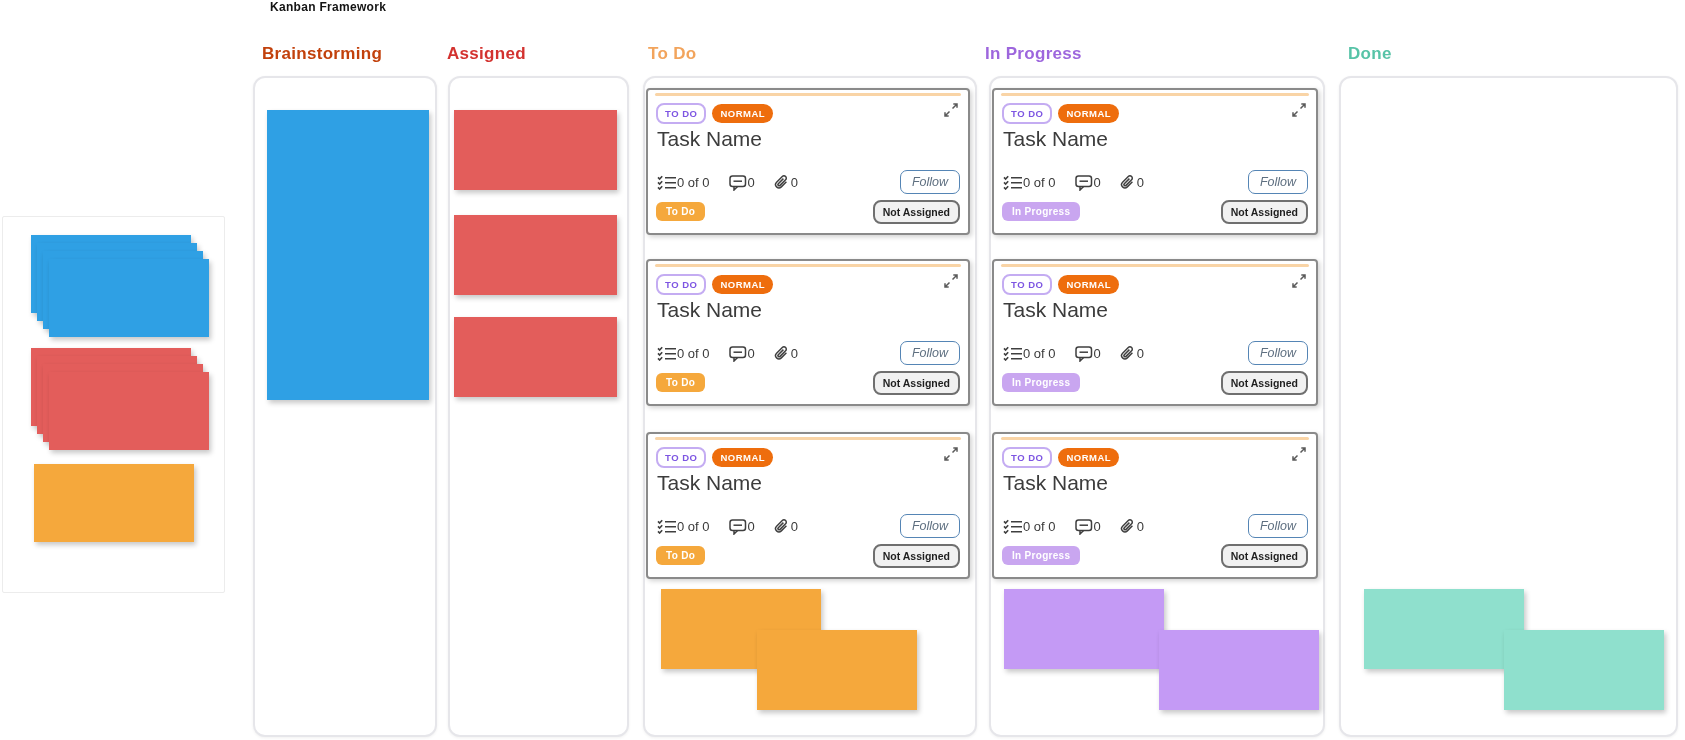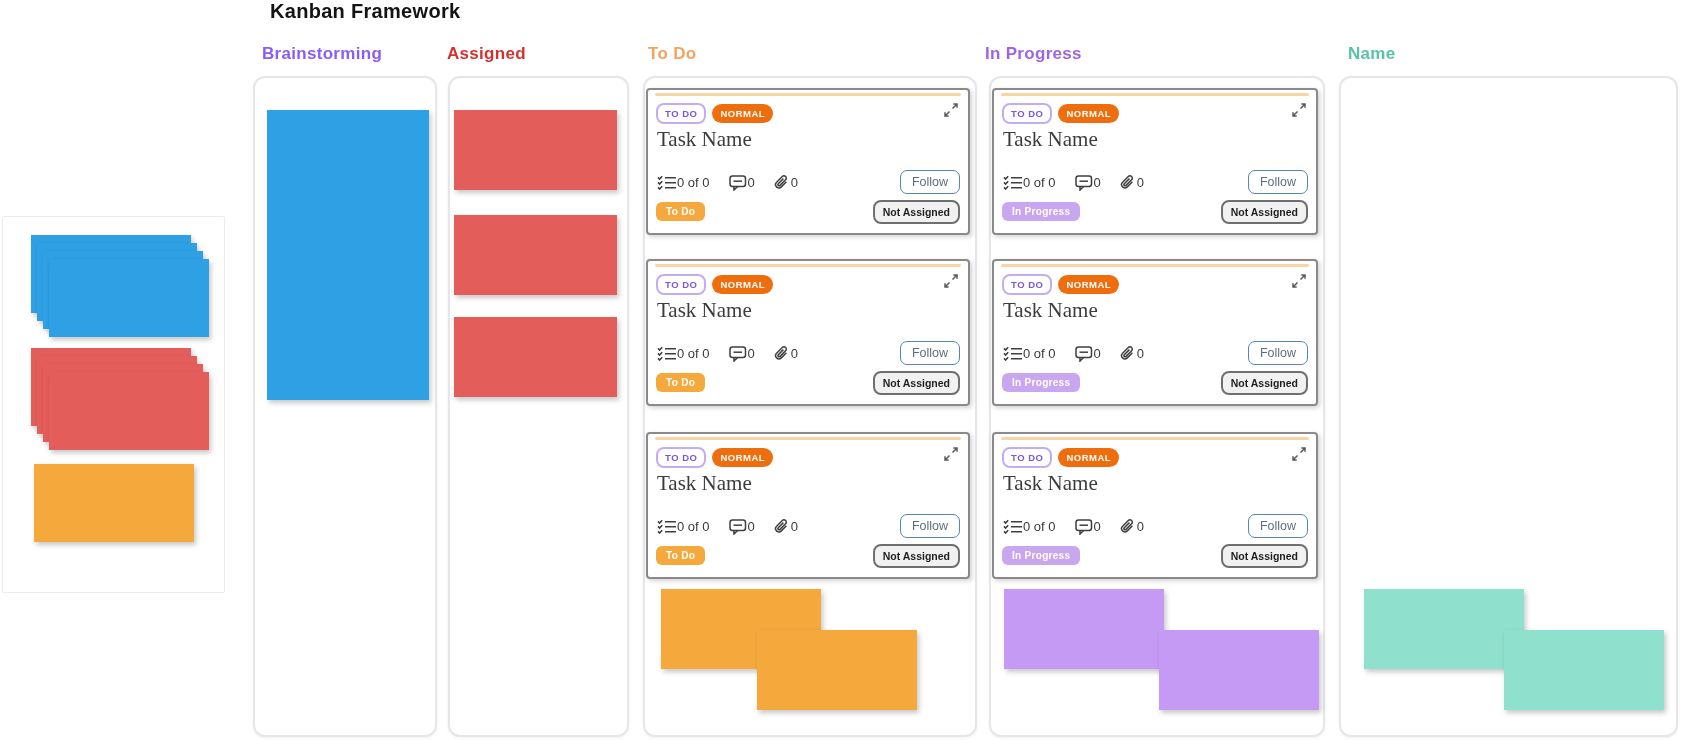--- a/index.html
+++ b/index.html
@@ -7,7 +7,7 @@
     width:1685px;height:740px;position:relative;overflow:hidden;
     background:#ffffff;font-family:"Liberation Sans", sans-serif;
   }
-  .board-title{position:absolute;left:270px;top:0;font-size:20px;font-weight:bold;color:#141414;letter-spacing:.3px;}
+  .board-title{position:absolute;left:270px;top:0;font-size:12px;font-weight:bold;color:#141414;letter-spacing:.3px;}
   .col-header{position:absolute;top:44px;font-size:17px;font-weight:bold;letter-spacing:.3px;}
   .h0{left:262px;color:#8b5cf6}
   .h1{left:447px;color:#D3322F}

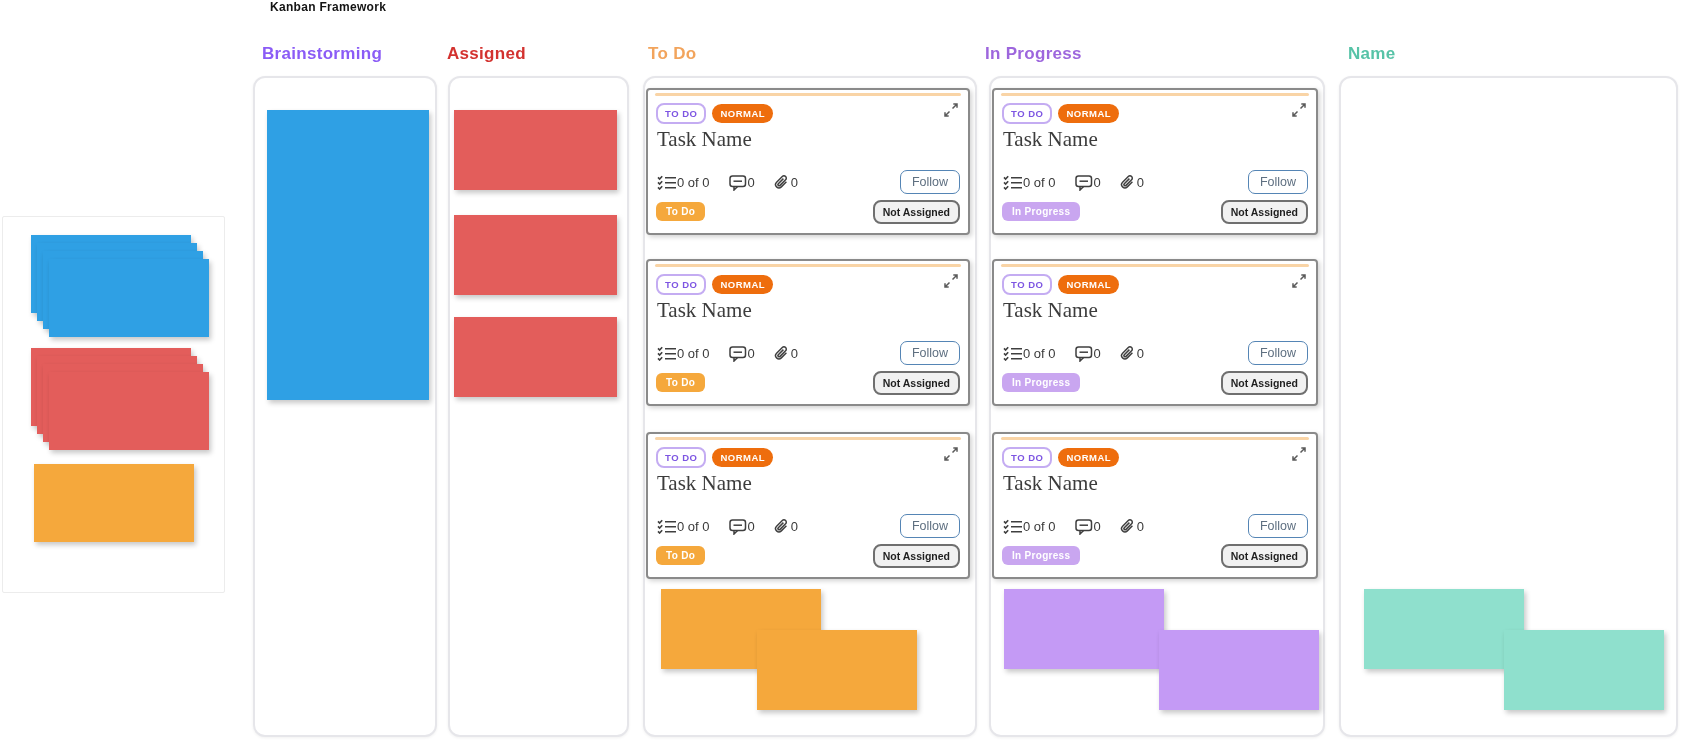--- a/index.html
+++ b/index.html
@@ -9,7 +9,7 @@
   }
   .board-title{position:absolute;left:270px;top:0;font-size:12px;font-weight:bold;color:#141414;letter-spacing:.3px;}
   .col-header{position:absolute;top:44px;font-size:17px;font-weight:bold;letter-spacing:.3px;}
-  .h0{left:262px;color:#8b5cf6}
+  .h0{left:262px;color:#c2410c}
   .h1{left:447px;color:#D3322F}
   .h2{left:648px;color:#F2A45C}
   .h3{left:985px;color:#9D66DD}

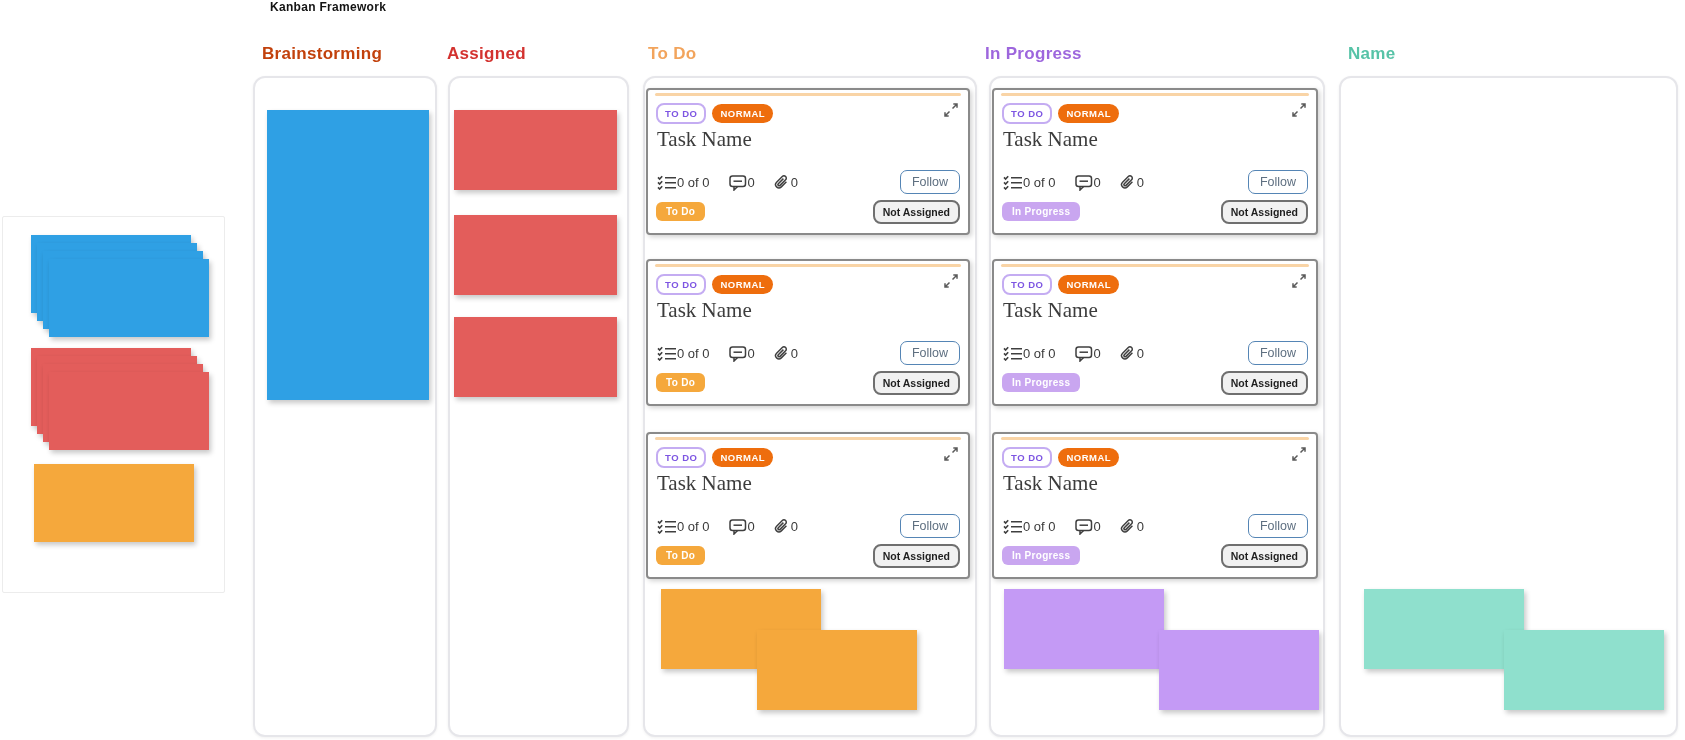--- a/index.html
+++ b/index.html
@@ -63,7 +63,7 @@
 <div class="col-header h1">Assigned</div>
 <div class="col-header h2">To Do</div>
 <div class="col-header h3">In Progress</div>
-<div class="col-header h4">Name</div>
+<div class="col-header h4">Done</div>
 
 <div class="palette">
   <div>

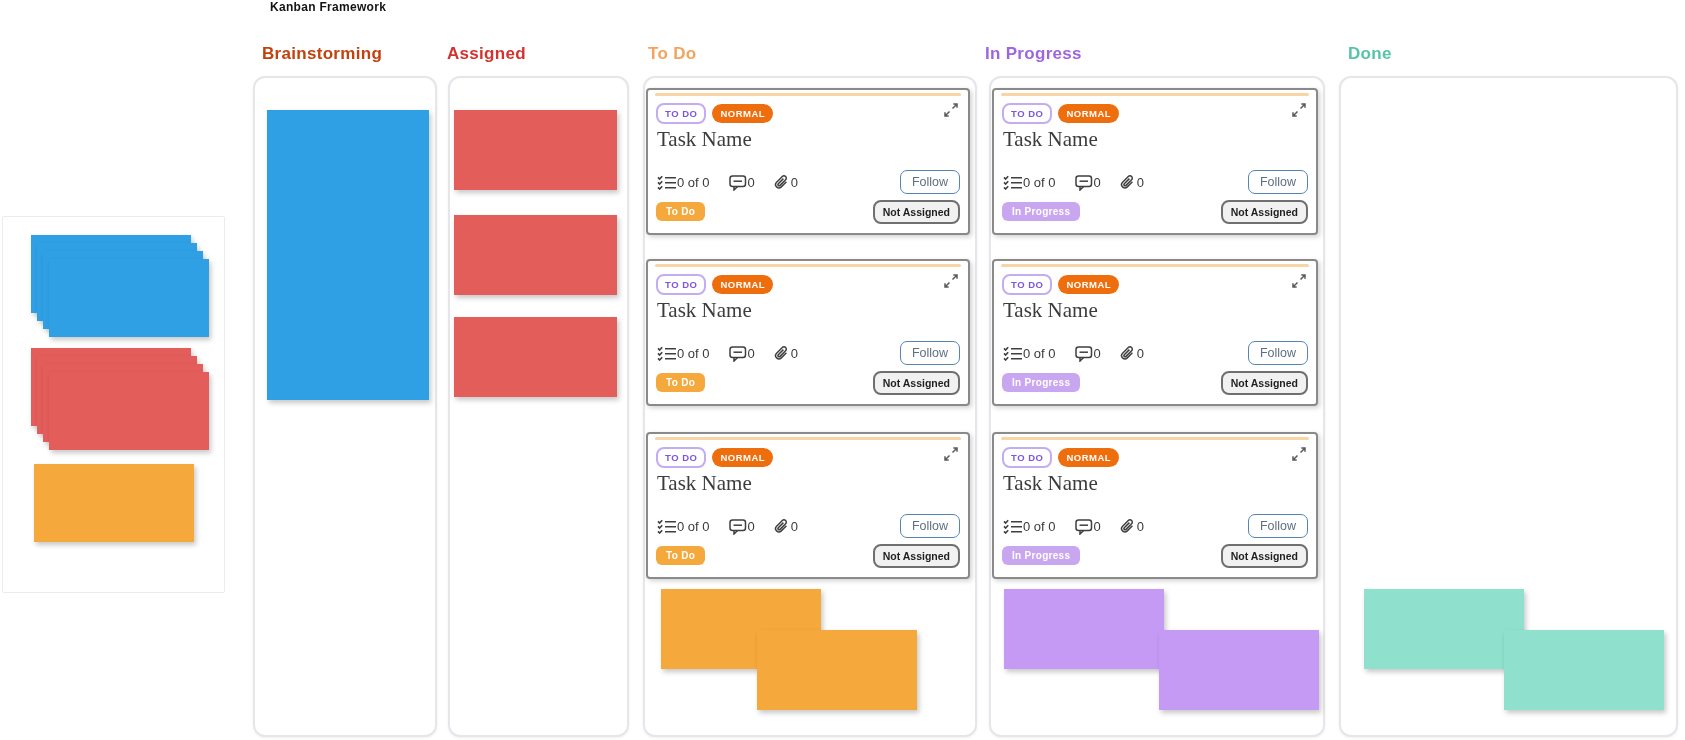--- a/index.html
+++ b/index.html
@@ -43,7 +43,7 @@
   .badge-status{border:2px solid #C4ACF2;color:#7D55E2;font-size:9.5px;font-weight:bold;padding:3px 7px;border-radius:8px;background:#fff;letter-spacing:.5px;}
   .badge-priority{background:#EE6D0D;color:#fff;font-size:9.5px;font-weight:bold;padding:4px 8px;border-radius:10px;letter-spacing:.5px;}
   .expand{position:absolute;top:12px;right:9px;width:16px;height:16px;cursor:pointer;}
-  .card-title{position:absolute;top:37px;left:9px;font-size:21px;color:#3C3C3C;font-family:Liberation Serif, serif;}
+  .card-title{position:absolute;top:37px;left:9px;font-size:21px;color:#3C3C3C;}
   .meta{position:absolute;top:84px;left:9px;display:flex;align-items:center;font-size:13px;color:#3a3a3a;}
   .grp{display:flex;align-items:center;margin-right:19px;}
   .grp .num{}

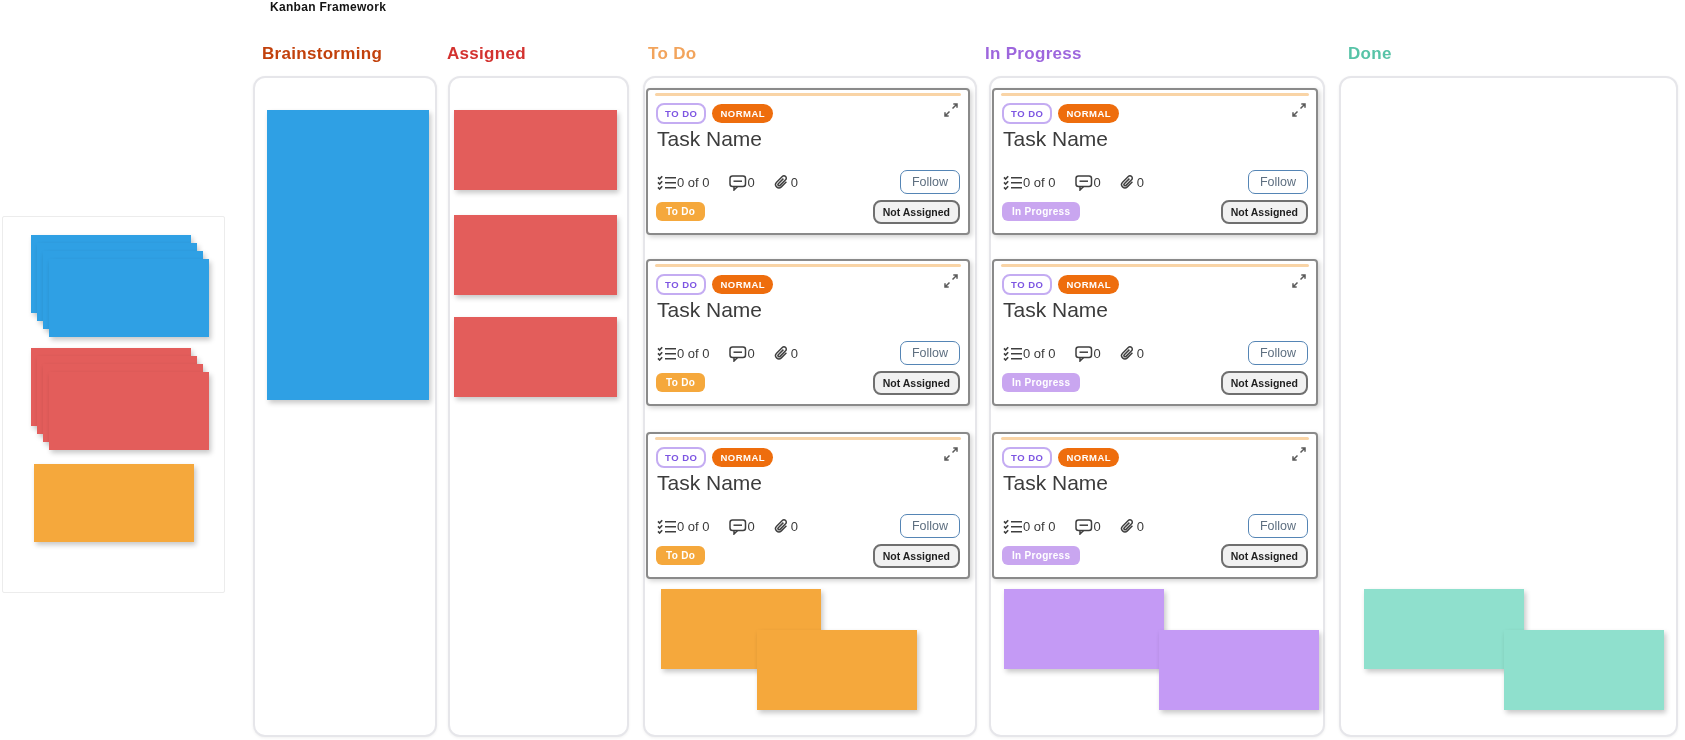--- a/index.html
+++ b/index.html
@@ -48,7 +48,7 @@
   .grp{display:flex;align-items:center;margin-right:19px;}
   .grp .num{}
   .grp svg{display:block;}
-  .follow{position:absolute;top:80px;right:8px;border:1.5px solid #5585B5;border-radius:7px;background:#fff;color:#5E6F80;font-size:12.5px;padding:4px 11px;cursor:pointer;}
+  .follow{position:absolute;top:80px;right:8px;border:1.5px solid #5585B5;border-radius:7px;background:#fff;color:#5E6F80;font-size:12.5px;padding:4px 11px;cursor:pointer;font-style:italic;}
   .tag{position:absolute;bottom:12px;left:8px;color:#fff;font-size:10px;font-weight:bold;padding:4px 10px;border-radius:6px;letter-spacing:.3px;}
   .tag-todo{background:#F5A83C}
   .tag-inprogress{background:#C9A6F0}

